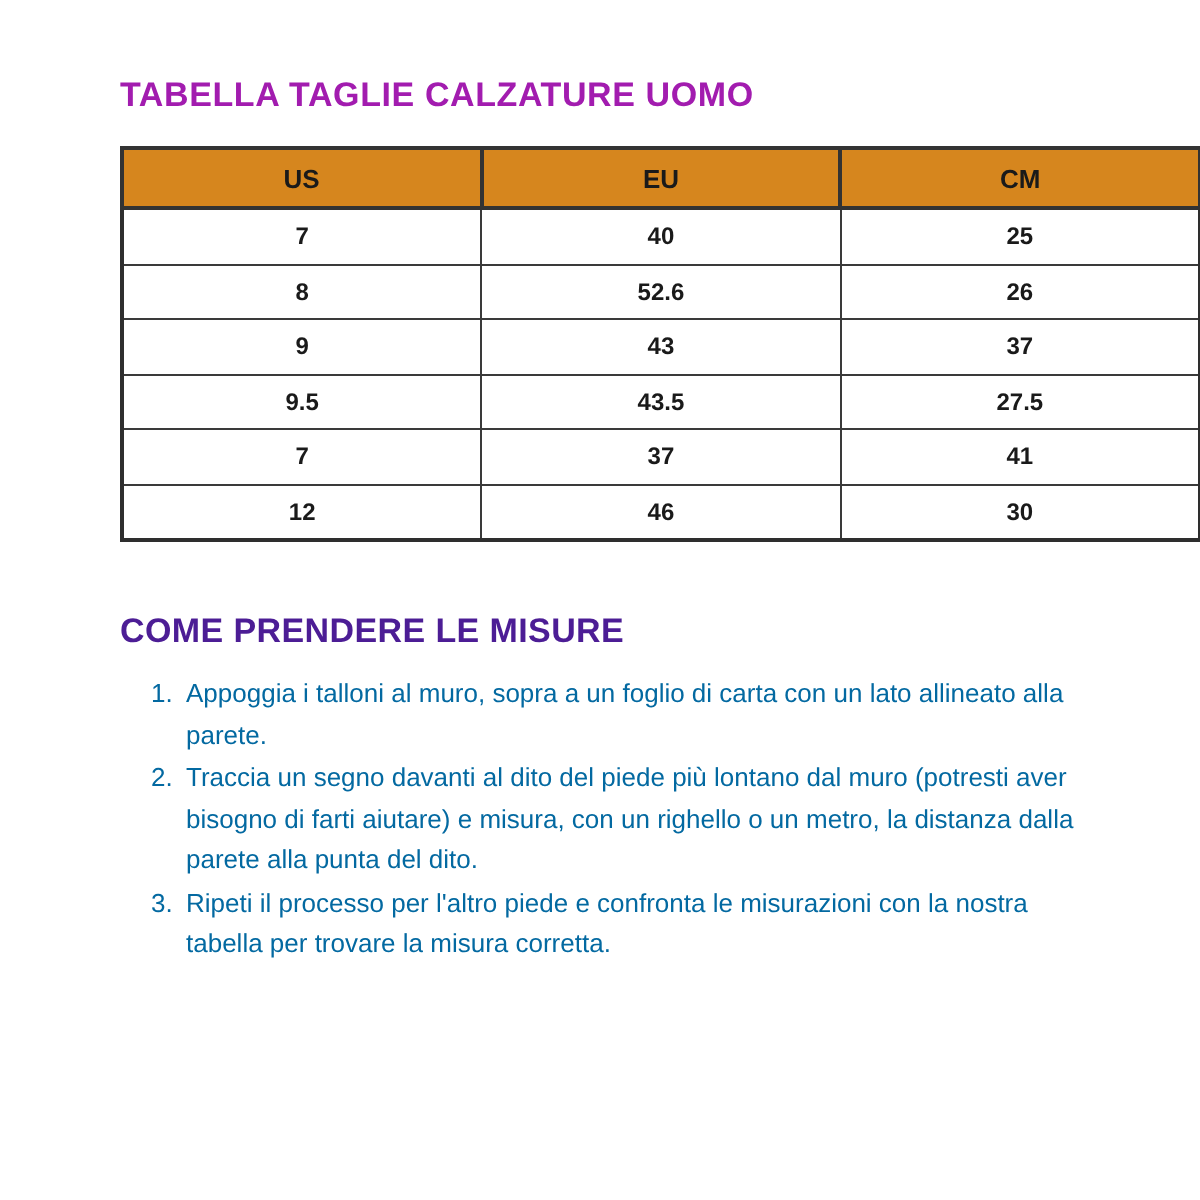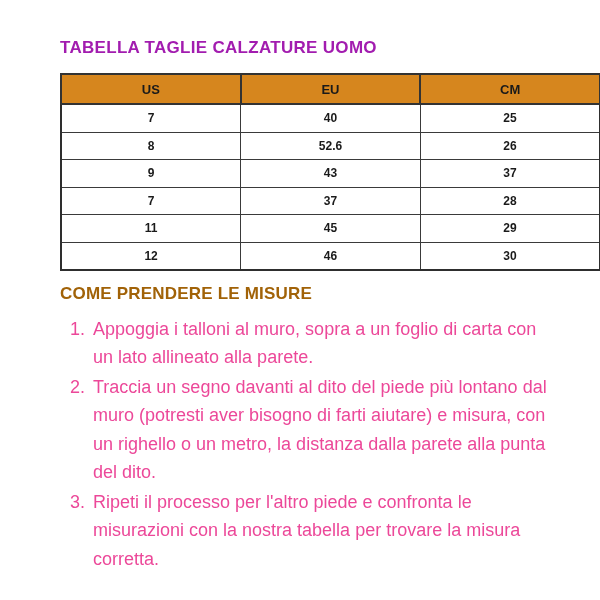--- a/index.html
+++ b/index.html
@@ -108,6 +108,11 @@
           <td>37</td>
         </tr>
         <tr>
+          <td>9.5</td>
+          <td>43.5</td>
+          <td>27.5</td>
+        </tr>
+        <tr>
           <td>7</td>
           <td>37</td>
           <td>28</td>

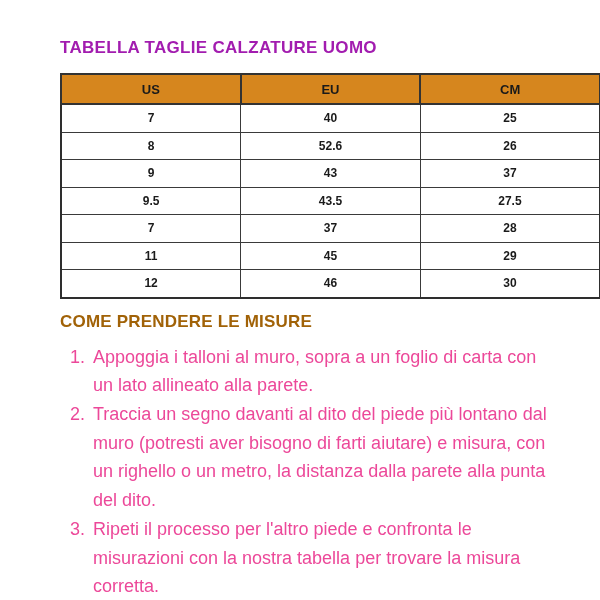--- a/index.html
+++ b/index.html
@@ -115,7 +115,7 @@
         <tr>
           <td>7</td>
           <td>37</td>
-          <td>28</td>
+          <td>41</td>
         </tr>
         <tr>
           <td>11</td>

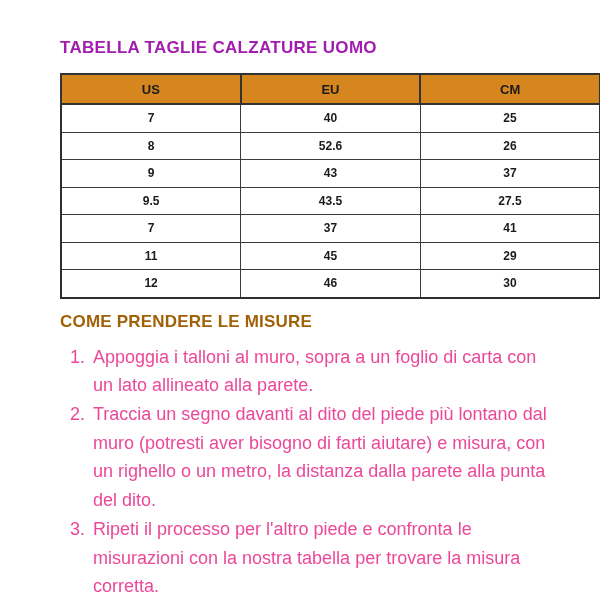--- a/index.html
+++ b/index.html
@@ -118,11 +118,6 @@
           <td>41</td>
         </tr>
         <tr>
-          <td>11</td>
-          <td>45</td>
-          <td>29</td>
-        </tr>
-        <tr>
           <td>12</td>
           <td>46</td>
           <td>30</td>

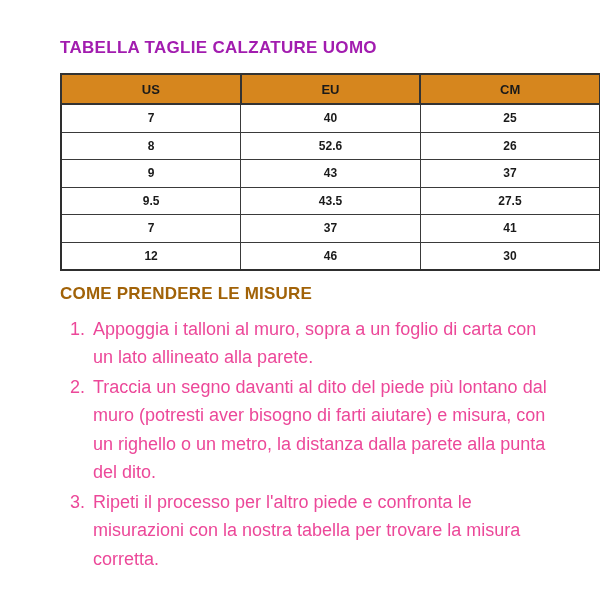--- a/index.html
+++ b/index.html
@@ -60,8 +60,8 @@
     font-size: 17px;
     font-weight: bold;
     letter-spacing: 0.2px;
-    margin: 13px 0 11px 0;
-    color: #a16207;
+    margin: 35px 0 11px 0;
+    color: #4c1d95;
   }
   ol.instructions {
     margin: 0;

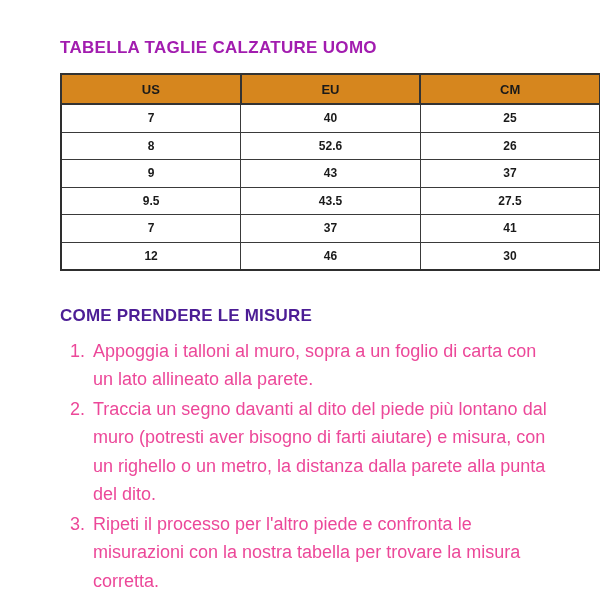--- a/index.html
+++ b/index.html
@@ -66,9 +66,9 @@
   ol.instructions {
     margin: 0;
     padding-left: 30px;
-    font-size: 18px;
+    font-size: 13px;
     line-height: 1.58;
-    color: #ec4899;
+    color: #0369a1;
     max-width: 494px;
   }
   ol.instructions li {

